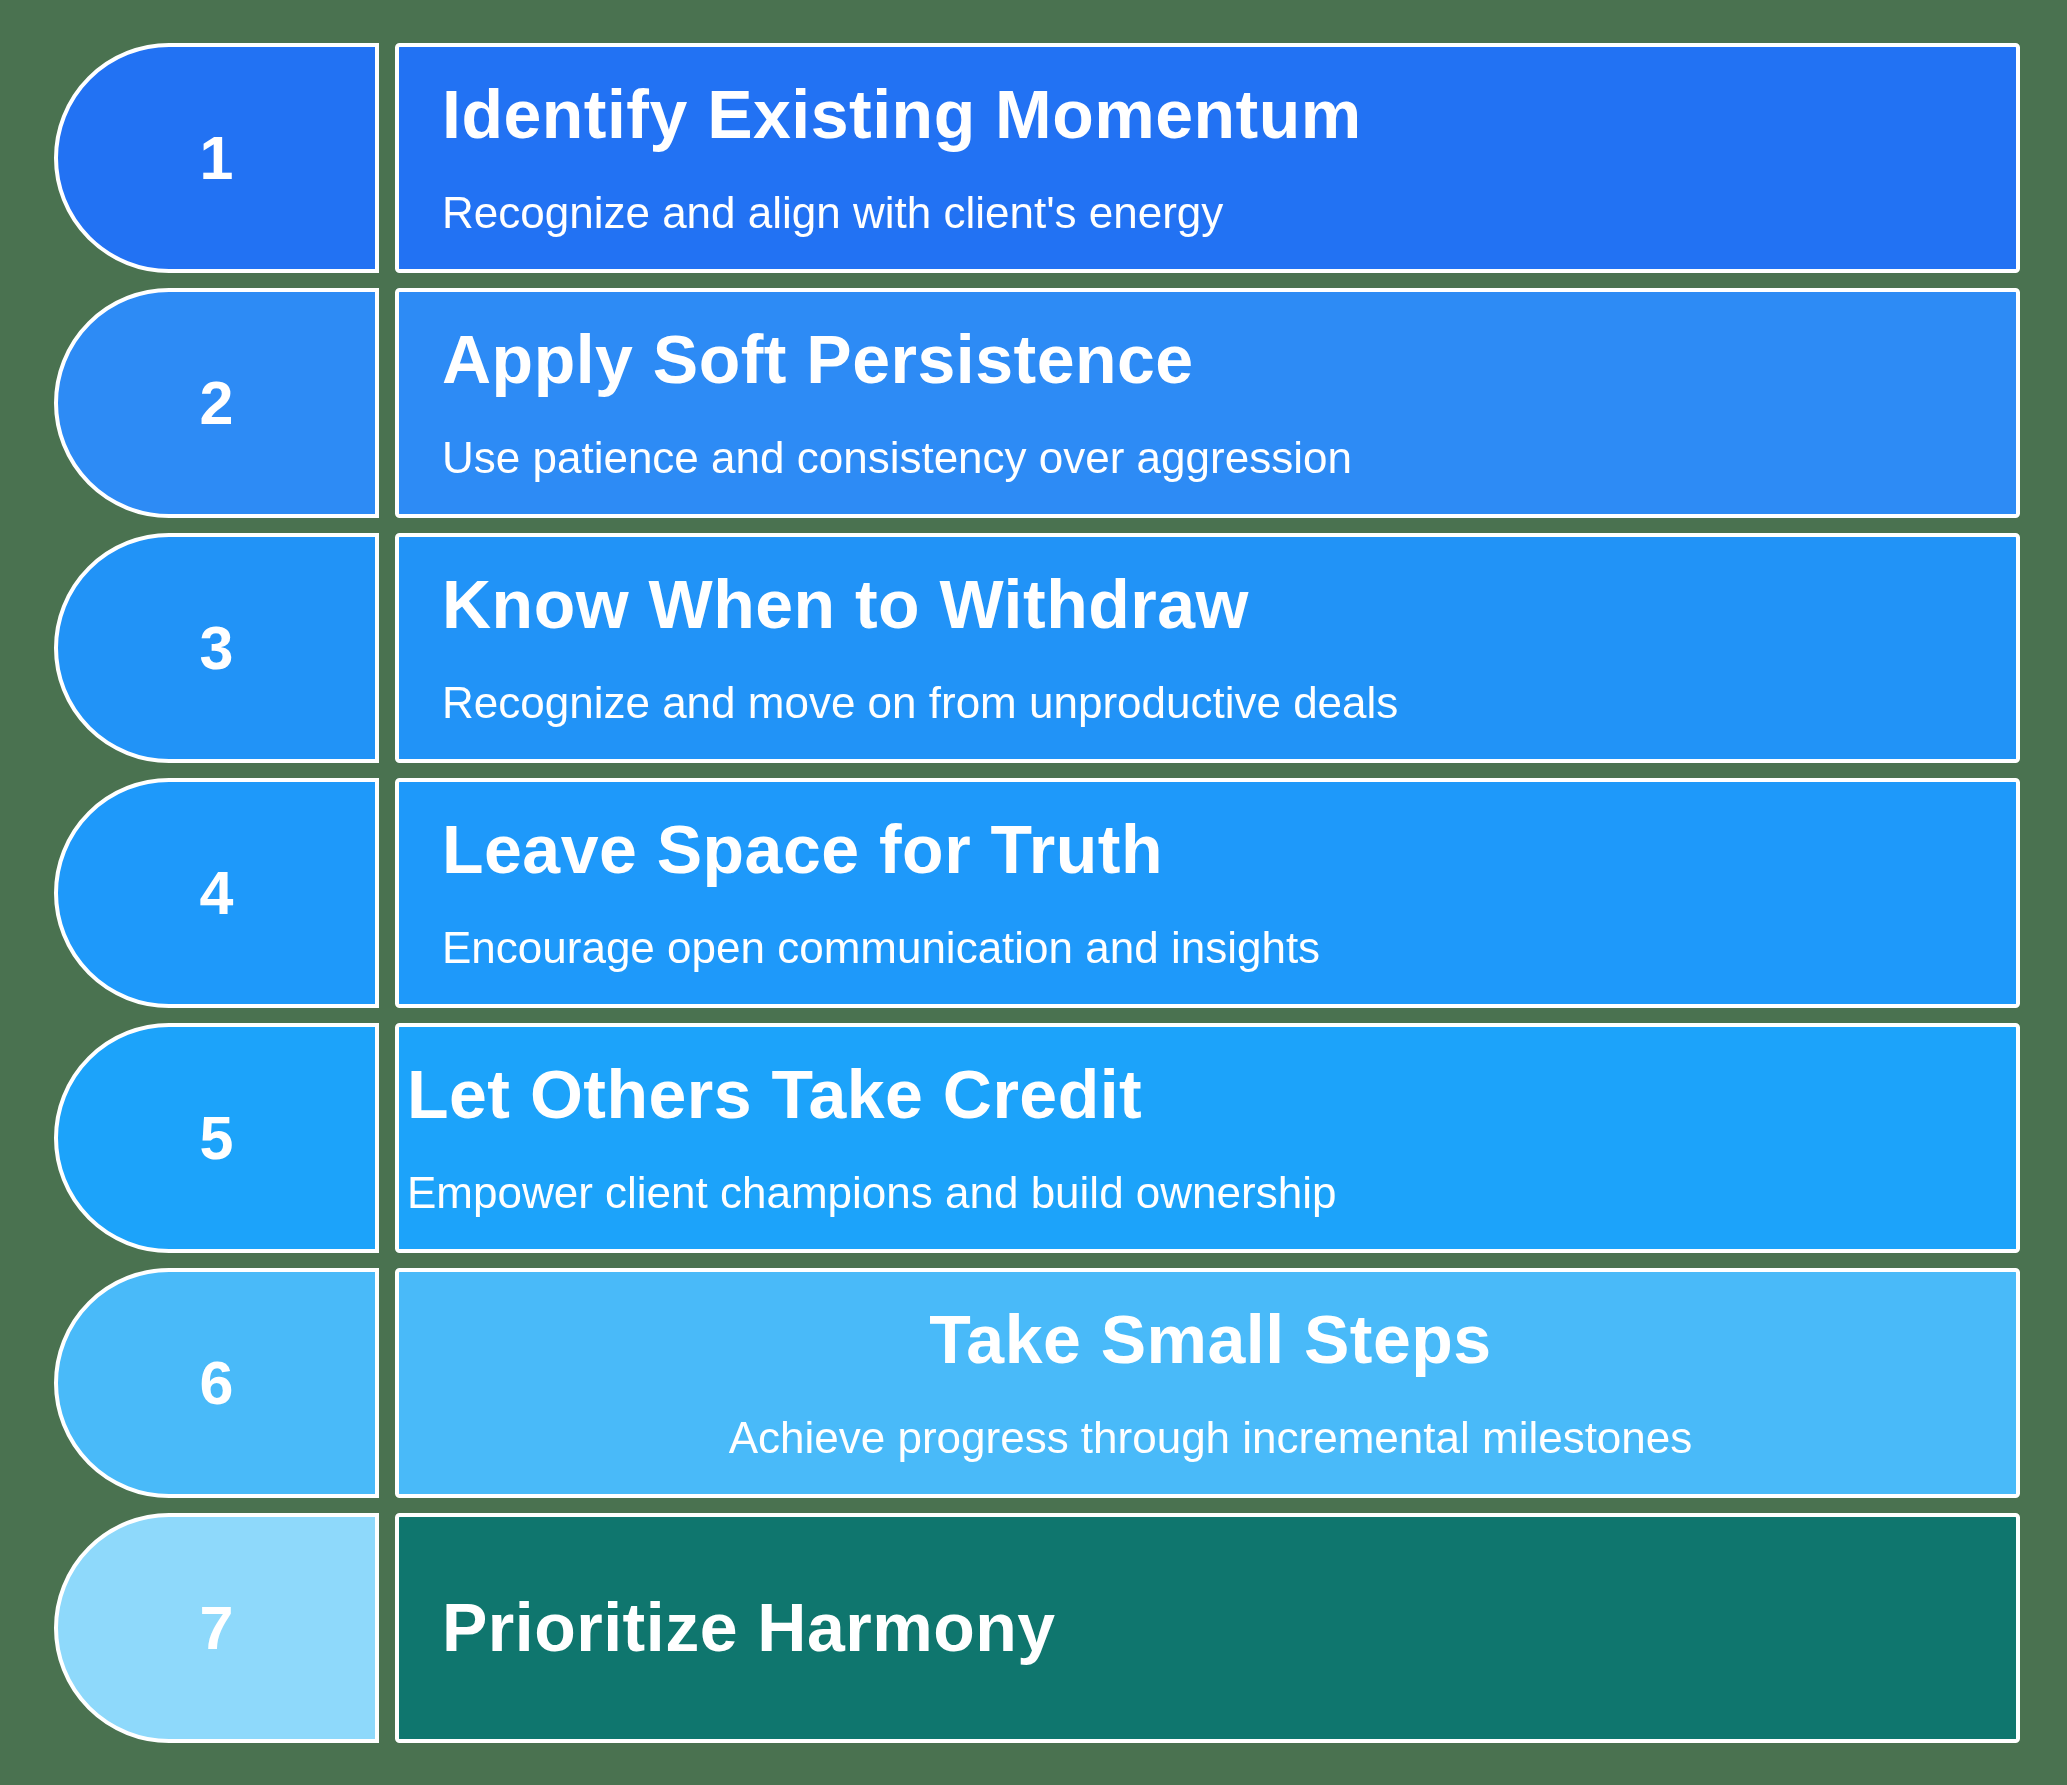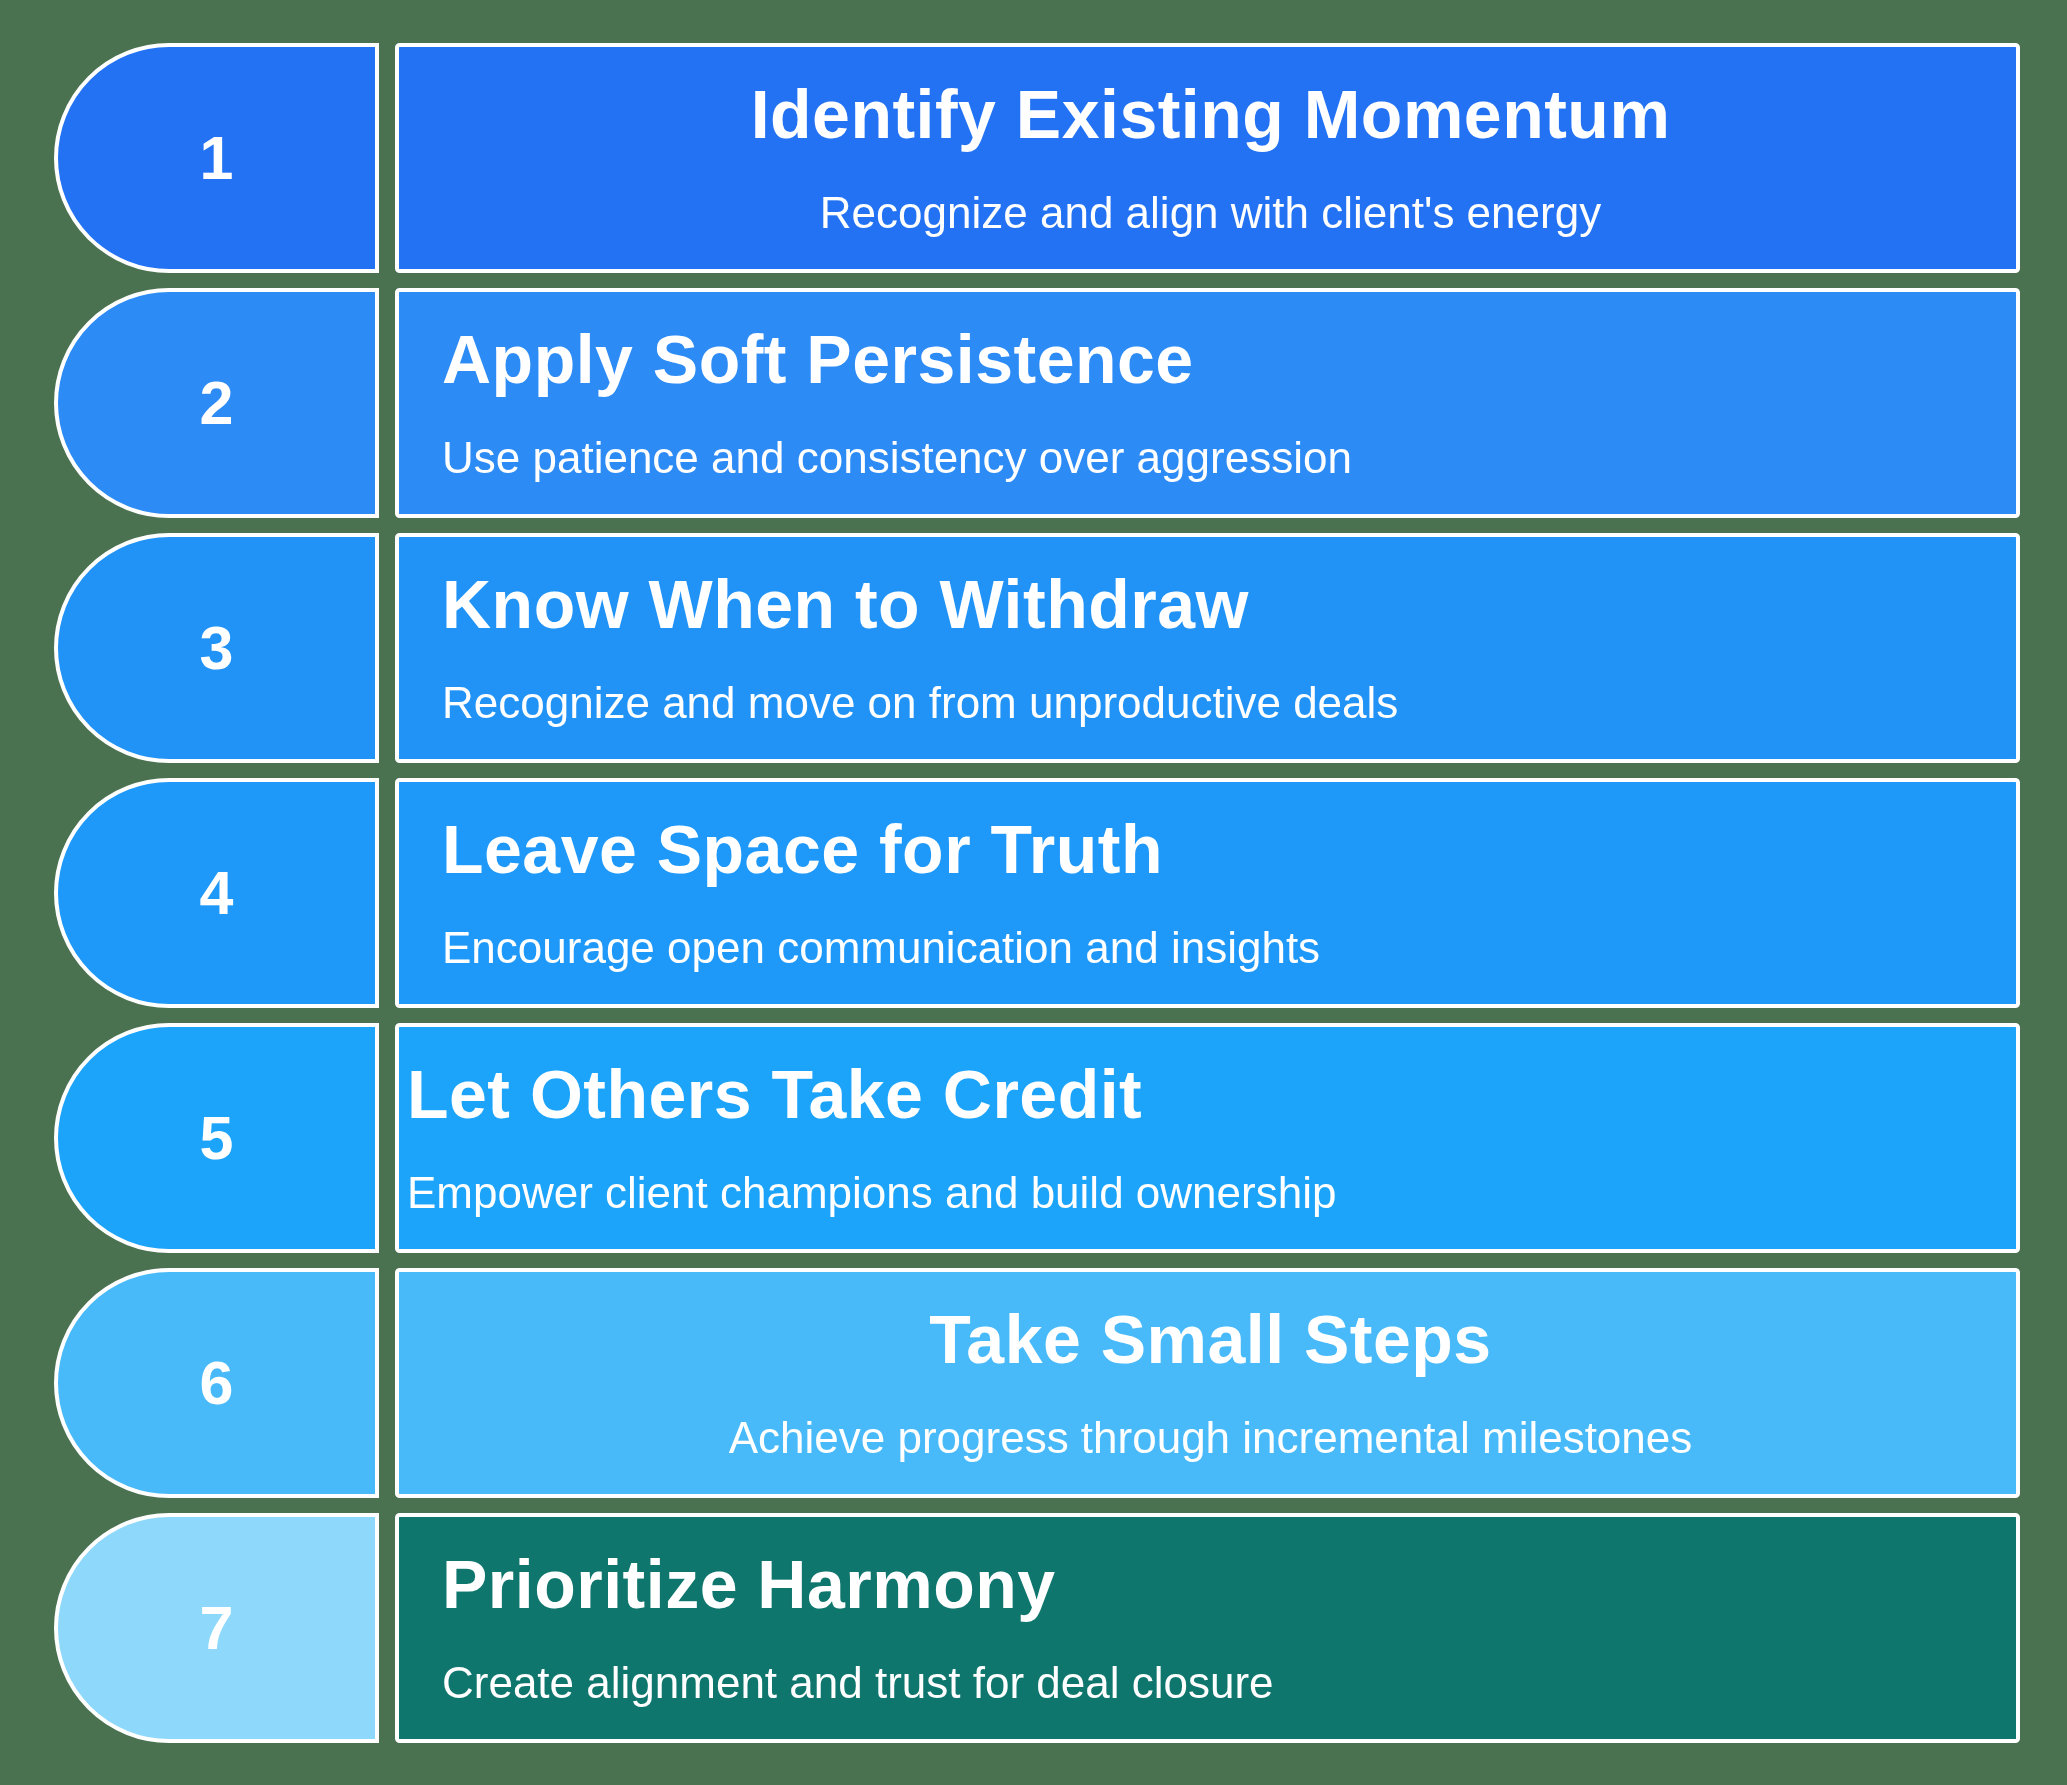--- a/index.html
+++ b/index.html
@@ -78,7 +78,7 @@
     <div class="pill" style="background-color: rgb(34, 114, 243);">
       <span class="num">1</span>
     </div>
-    <div class="bar" style="background-color: rgb(34, 114, 243); align-items: center;">
+    <div class="bar" style="background-color: rgb(34, 114, 243);">
       <div class="title">Identify Existing Momentum</div>
       <div class="subtitle">Recognize and align with client's energy</div>
     </div>

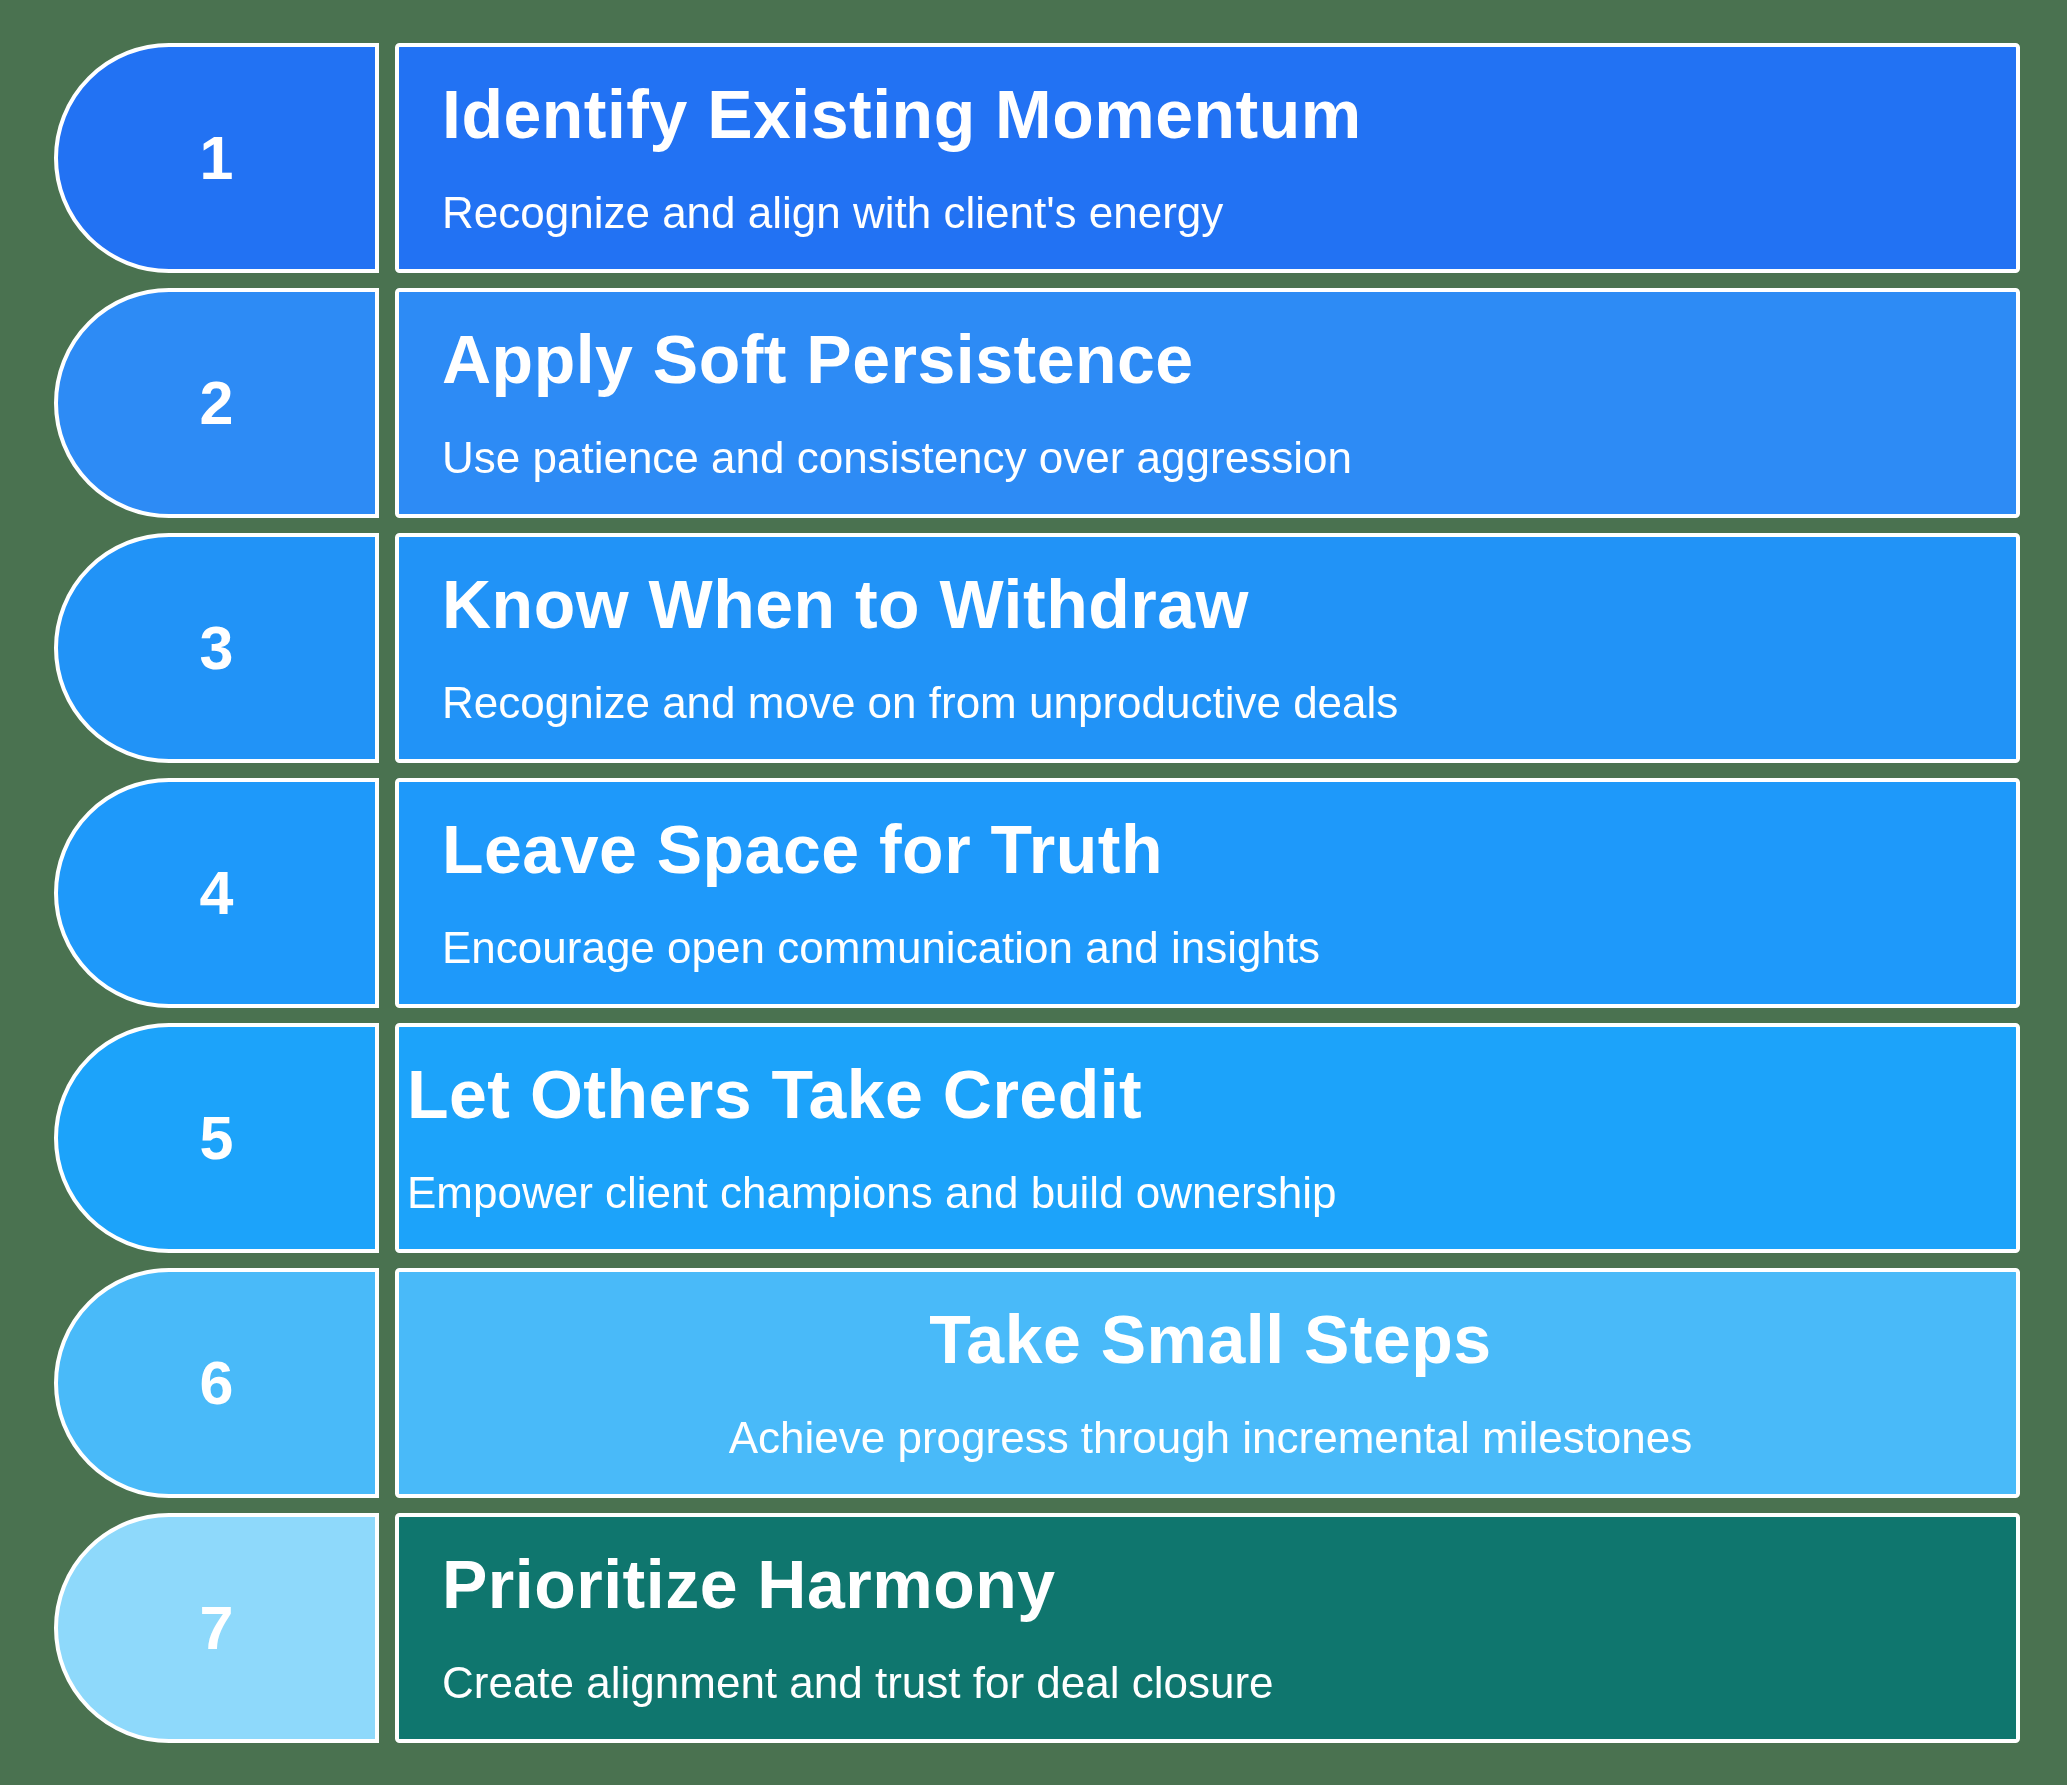--- a/index.html
+++ b/index.html
@@ -140,7 +140,6 @@
     </div>
     <div class="bar" style="background-color: #0f766e;">
       <div class="title">Prioritize Harmony</div>
-      <div class="subtitle">Create alignment and trust for deal closure</div>
     </div>
   </div>
 

